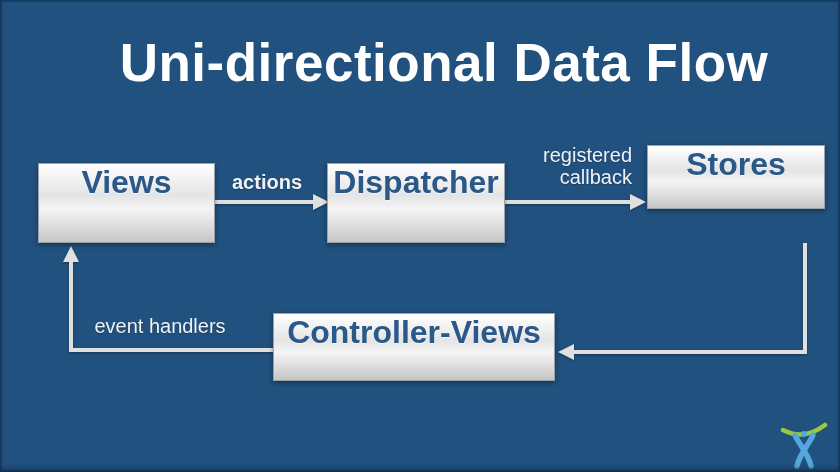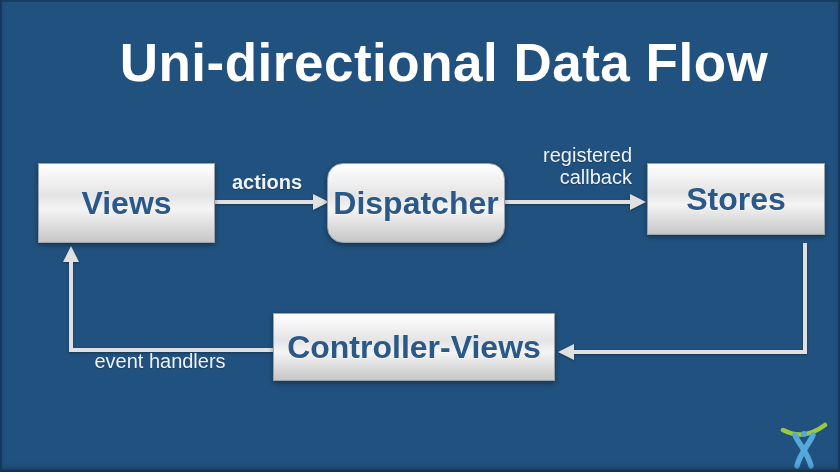--- a/index.html
+++ b/index.html
@@ -52,7 +52,7 @@
     border: 1px solid #9aa2ab;
     box-shadow: 0 2px 5px rgba(0, 0, 0, 0.38), inset 0 1px 0 #ffffff;
     display: flex;
-    align-items: center;
+    align-items: flex-start;
     justify-content: center;
     color: #2a5888;
     font-size: 32px;

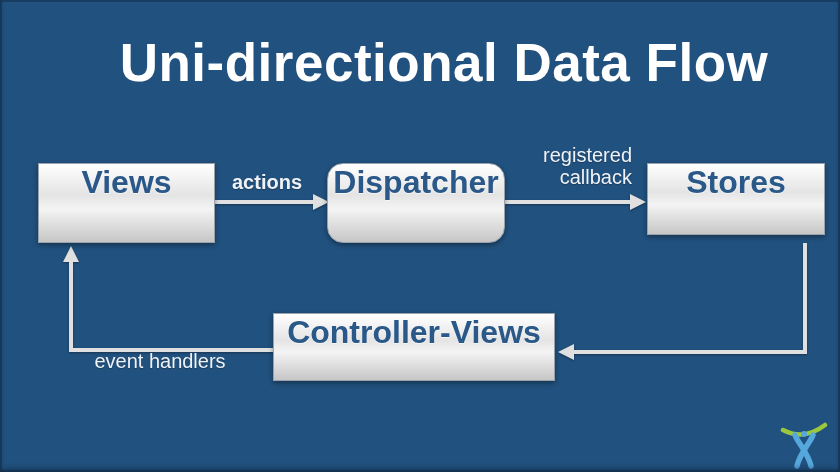--- a/index.html
+++ b/index.html
@@ -61,7 +61,7 @@
     text-shadow: 0 1px 0 rgba(255, 255, 255, 0.55);
   }
   .node-views            { left: 38px;  top: 163px; width: 177px; height: 80px; }
-  .node-dispatcher       { left: 327px; top: 163px; width: 178px; height: 80px; border-radius: 16px; }
+  .node-dispatcher       { left: 327px; top: 163px; width: 178px; height: 80px; }
   .node-stores           { left: 647px; top: 163px; width: 178px; height: 72px; }
   .node-controller-views { left: 273px; top: 313px; width: 282px; height: 68px; }
   .edge-label {

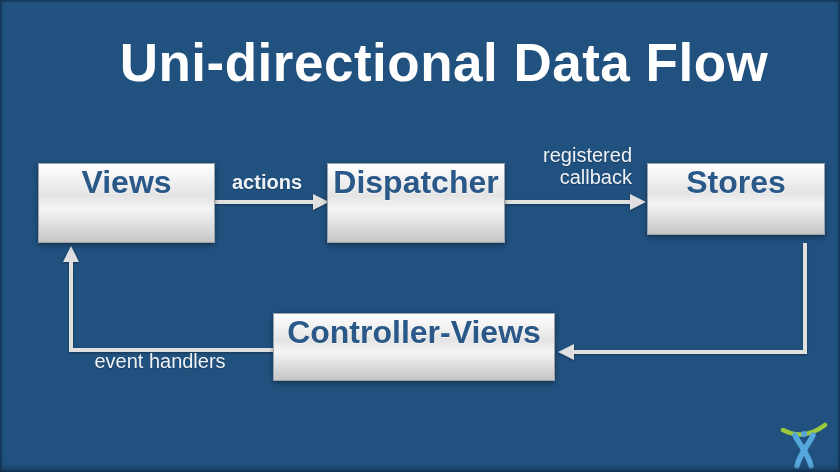--- a/index.html
+++ b/index.html
@@ -62,7 +62,7 @@
   }
   .node-views            { left: 38px;  top: 163px; width: 177px; height: 80px; }
   .node-dispatcher       { left: 327px; top: 163px; width: 178px; height: 80px; }
-  .node-stores           { left: 647px; top: 163px; width: 178px; height: 72px; }
+  .node-stores           { left: 647px; top: 145px; width: 178px; height: 64px; }
   .node-controller-views { left: 273px; top: 313px; width: 282px; height: 68px; }
   .edge-label {
     position: absolute;

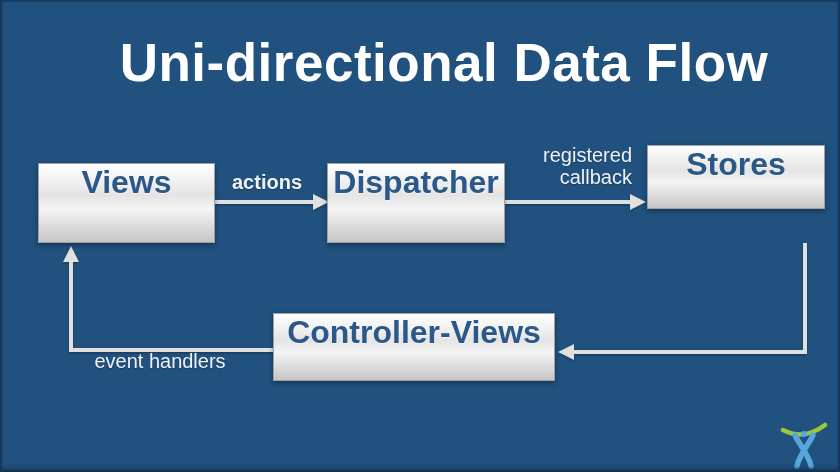--- a/index.html
+++ b/index.html
@@ -78,7 +78,7 @@
   .label-actions             { left: 267px; top: 182px; font-weight: bold; }
   .label-registered-callback { left: 572px; top: 166px; width: 120px; white-space: normal; }
   .label-change-events       { left: 694px; top: 326px; }
-  .label-event-handlers      { left: 160px; top: 326px; margin-top: 35px; }
+  .label-event-handlers      { left: 160px; top: 326px; }
   .logo {
     position: absolute;
     left: 780px;

